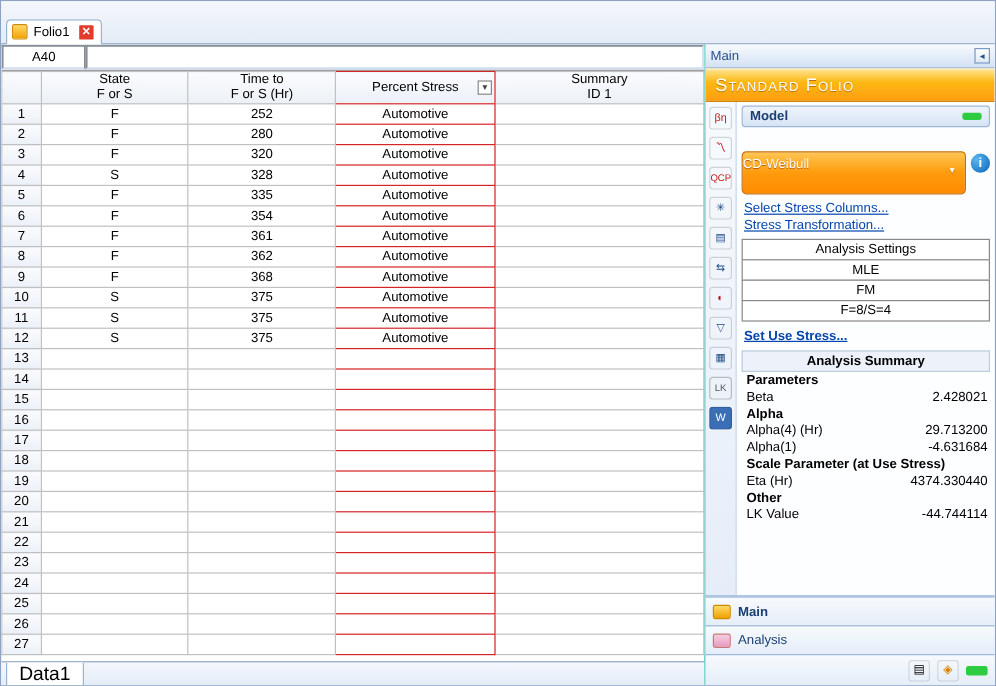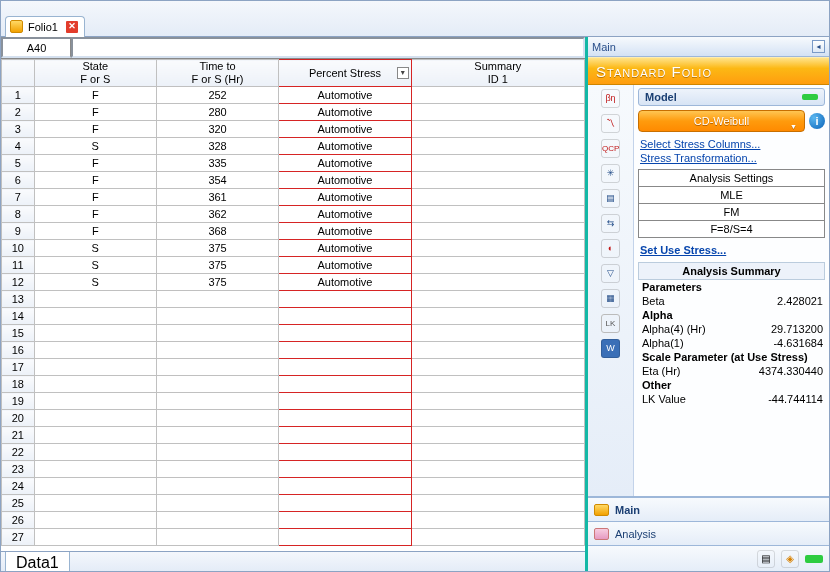--- a/index.html
+++ b/index.html
@@ -69,7 +69,7 @@
     flex: 1;
     display: flex;
     flex-direction: column;
-    border-right: 3px solid #14b8a6;
+    border-right: 1px solid #14b8a6;
     overflow: hidden;
   }
   .cellref-row {

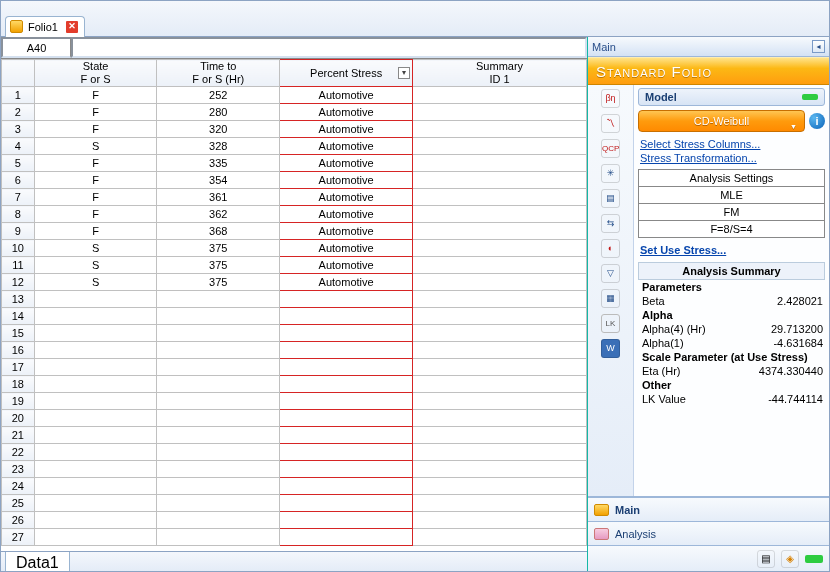--- a/index.html
+++ b/index.html
@@ -207,7 +207,7 @@
     border-bottom: 1px solid #9db7d9;
   }
   .iconcol {
-    width: 46px;
+    width: 26px;
     background: linear-gradient(#f7fafd,#e5edf8);
     border-right: 1px solid #c3d3ea;
     display: flex;

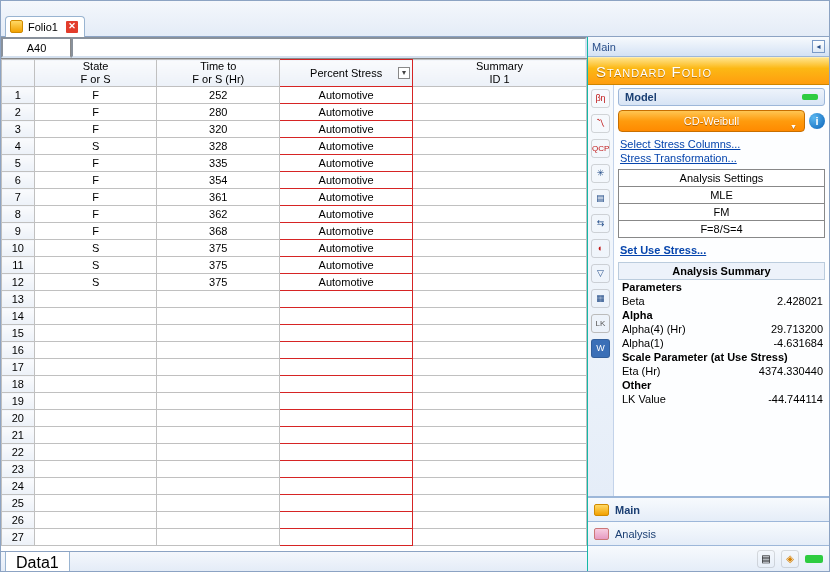--- a/index.html
+++ b/index.html
@@ -262,17 +262,17 @@
   }
   .model-dd {
     flex: 1;
-    height: 22px;
+    height: 36px;
     background: linear-gradient(#ffc653,#ff9b0d 50%,#ff8a00);
     border: 1px solid #c86f00;
     border-radius: 4px;
     color: #fff;
-    text-align: center;
     line-height: 20px;
     font-size: 11px;
     position: relative;
     cursor: pointer;
     text-shadow: 0 1px 0 #b05f00;
+    margin-top: 16px;
   }
   .model-dd::after {
     content: "▼";

